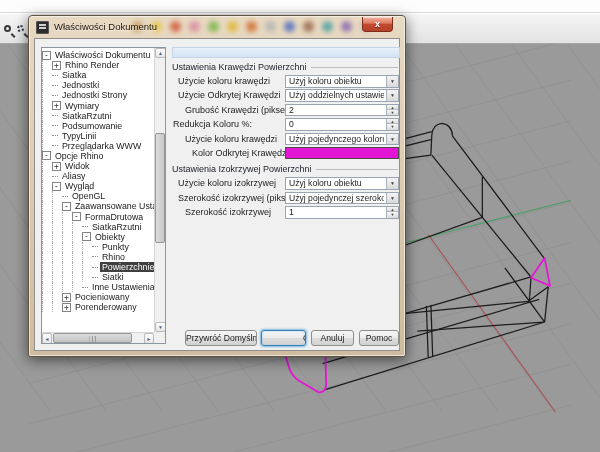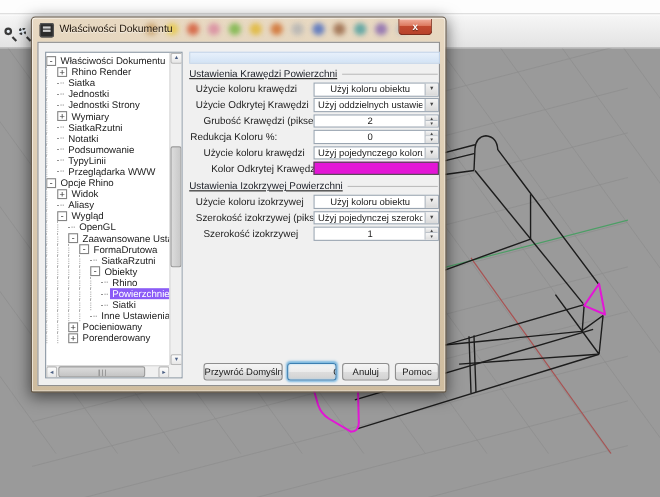--- a/index.html
+++ b/index.html
@@ -78,7 +78,7 @@
         background:repeating-linear-gradient(90deg,#9a9a9a 0 1px,transparent 1px 3px);}
 
   
-  .panel{position:absolute;left:137px;top:8px;width:228px;height:283px;font-size:9px;color:#1c1c1c;text-decoration:underline;}
+  .panel{position:absolute;left:137px;top:8px;width:228px;height:283px;font-size:9px;color:#1c1c1c;}
   .panel-strip{height:11px;background:linear-gradient(#e7f0fb,#d3e3f5);border:1px solid #c3d5ea;
                box-sizing:border-box;}
   .sec-h{display:flex;align-items:center;height:14px;margin-top:2px;font-size:9px;color:#20242c;}

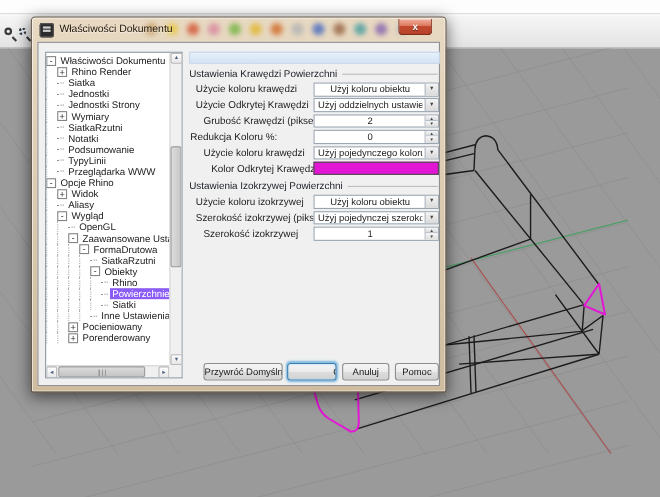--- a/index.html
+++ b/index.html
@@ -87,7 +87,7 @@
   .frow .flabel{position:absolute;top:2px;white-space:nowrap;}
   .ctrl{position:absolute;left:113px;top:1px;width:114px;height:12.5px;background:#fff;
         border:1px solid #9aa5b1;font-size:8.6px;line-height:11px;white-space:nowrap;overflow:hidden;}
-  .ctrl .val{position:absolute;left:3px;top:0;right:14px;overflow:hidden;text-align:center;}
+  .ctrl .val{position:absolute;left:3px;top:0;right:14px;overflow:hidden;}
   .drop-btn{position:absolute;right:0;top:0;width:12px;height:100%;
             background:linear-gradient(#f4f4f4,#d9d9d9);border-left:1px solid #aab2bb;
             font-size:5px;color:#444;text-align:center;line-height:11px;}

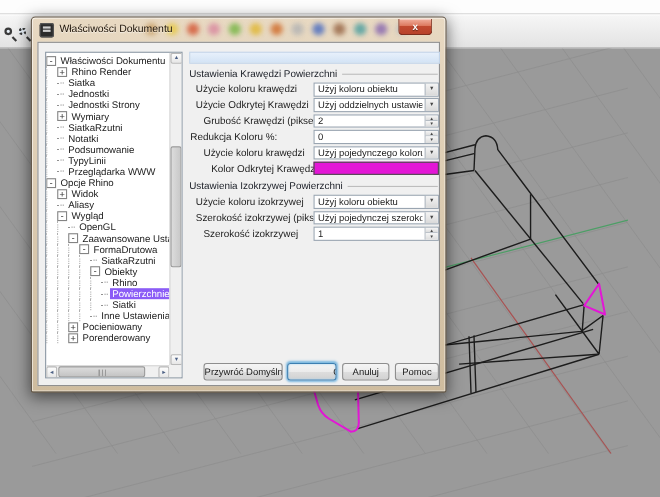--- a/index.html
+++ b/index.html
@@ -238,11 +238,6 @@
           <div class="tree-row" data-interactable="true">
             <span class="tr-sp" data-interactable="false"></span>
             <span class="tr-dash" data-interactable="false"></span>
-            <span class="tr-label" data-interactable="false">Notatki</span>
-          </div>
-          <div class="tree-row" data-interactable="true">
-            <span class="tr-sp" data-interactable="false"></span>
-            <span class="tr-dash" data-interactable="false"></span>
             <span class="tr-label" data-interactable="false">Podsumowanie</span>
           </div>
           <div class="tree-row" data-interactable="true">

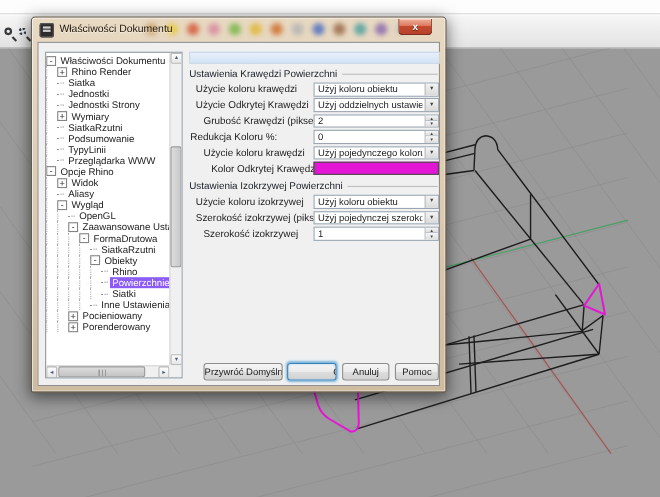--- a/index.html
+++ b/index.html
@@ -311,6 +311,15 @@
             <span class="tr-sp" data-interactable="false"></span>
             <span class="tr-sp" data-interactable="false"></span>
             <span class="tr-dash" data-interactable="false"></span>
+            <span class="tr-label" data-interactable="false">Punkty</span>
+          </div>
+          <div class="tree-row" data-interactable="true">
+            <span class="tr-sp" data-interactable="false"></span>
+            <span class="tr-sp" data-interactable="false"></span>
+            <span class="tr-sp" data-interactable="false"></span>
+            <span class="tr-sp" data-interactable="false"></span>
+            <span class="tr-sp" data-interactable="false"></span>
+            <span class="tr-dash" data-interactable="false"></span>
             <span class="tr-label" data-interactable="false">Rhino</span>
           </div>
           <div class="tree-row sel" data-interactable="true">

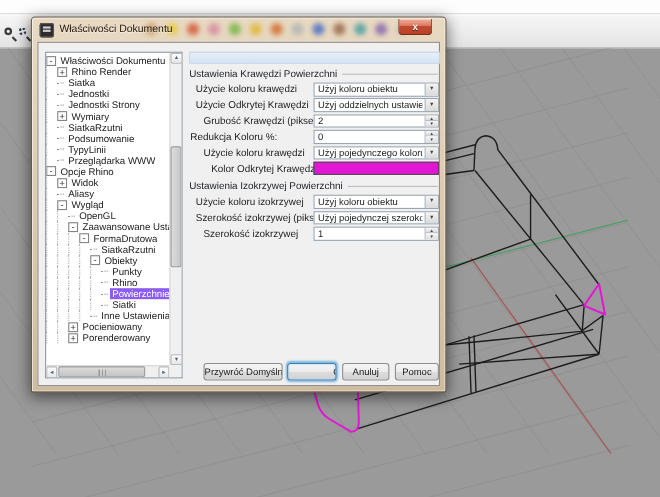--- a/index.html
+++ b/index.html
@@ -59,7 +59,7 @@
   .tr-dash{display:inline-block;width:6px;flex:0 0 6px;border-top:1px dotted #909090;
            margin-right:2px;}
   .tr-label{padding:0 2px;}
-  .tree-row.sel .tr-label{background:#8b5cf6;color:#fff;}
+  .tree-row.sel .tr-label{background:#404040;color:#fff;}
 
   
   .sb{position:absolute;background:#f0f0f0;}

